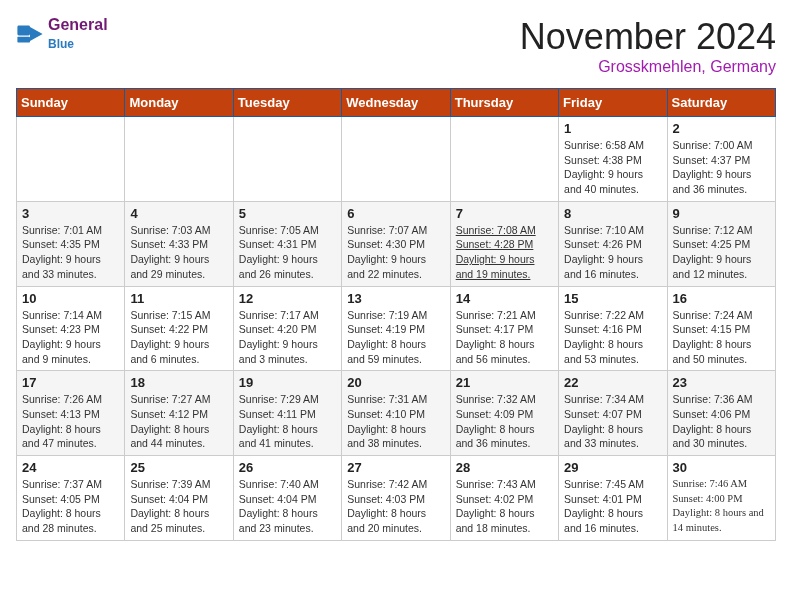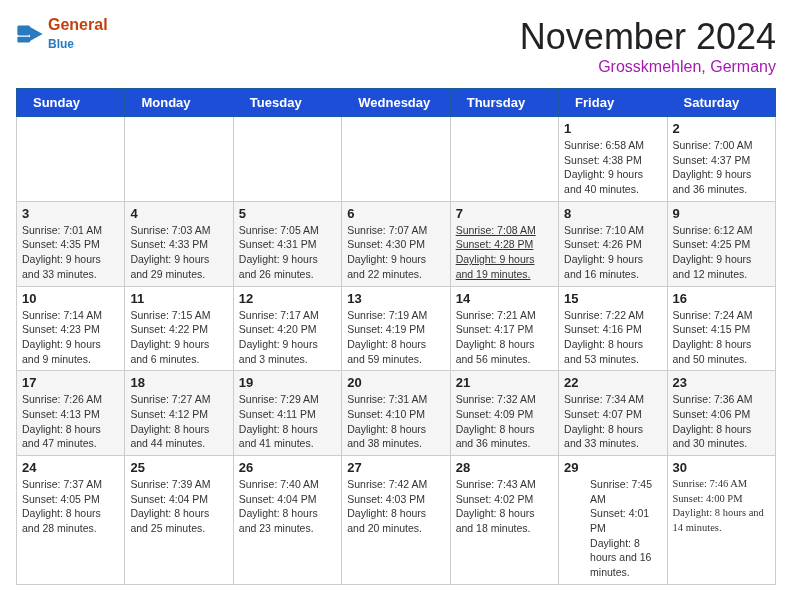--- a/index.html
+++ b/index.html
@@ -89,7 +89,7 @@
       <polygon points="20,10 38,20 20,30" fill="#2a7abf"></polygon>
     </svg>
     <div>
-      <span style="font-size:16px;font-weight:bold;color:#c2410c;">General</span><br>
+      <span style="font-size:16px;font-weight:bold;color:#701a75;">General</span><br>
       <span style="font-size:12px;font-weight:bold;color:#2a7abf;">Blue</span>
     </div>
   </div>

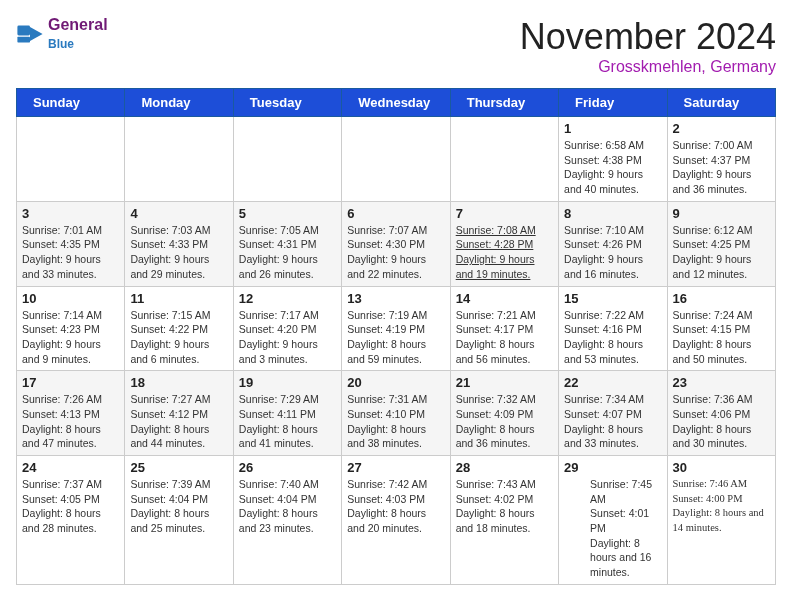--- a/index.html
+++ b/index.html
@@ -43,9 +43,9 @@
       font-size: 11px;
     }
     .calendar thead th {
-      background-color: #1d4ed8;
+      background-color: #c2410c;
       color: #fff;
-      padding: 6px 16px;
+      padding: 6px 4px;
       text-align: left;
       font-size: 13px;
       font-weight: bold;

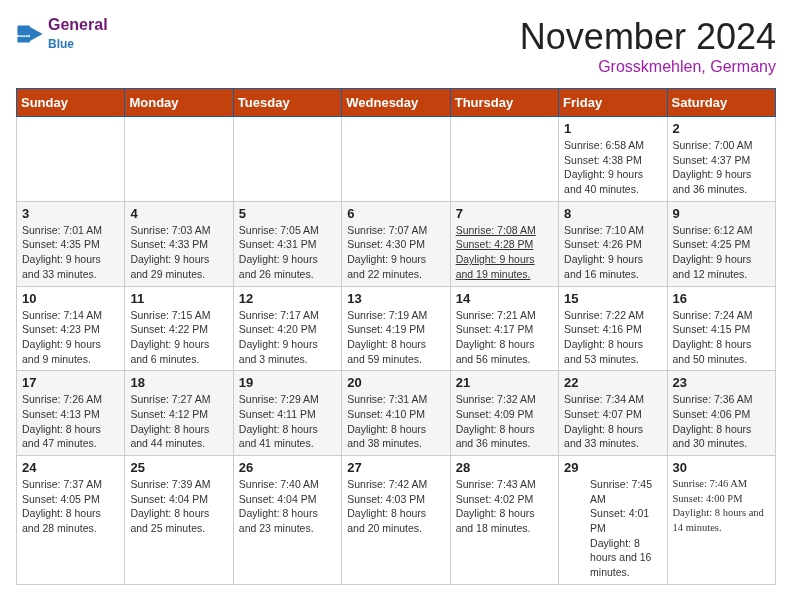--- a/index.html
+++ b/index.html
@@ -170,7 +170,7 @@
         </td>
         <td>
           <span class="day-number">9</span>
-          <div class="day-info" style="white-space: pre-line;">Sunrise: 6:12 AM
+          <div class="day-info" style="white-space: pre-line;">Sunrise: 7:12 AM
 Sunset: 4:25 PM
 Daylight: 9 hours and 12 minutes.</div>
         </td>

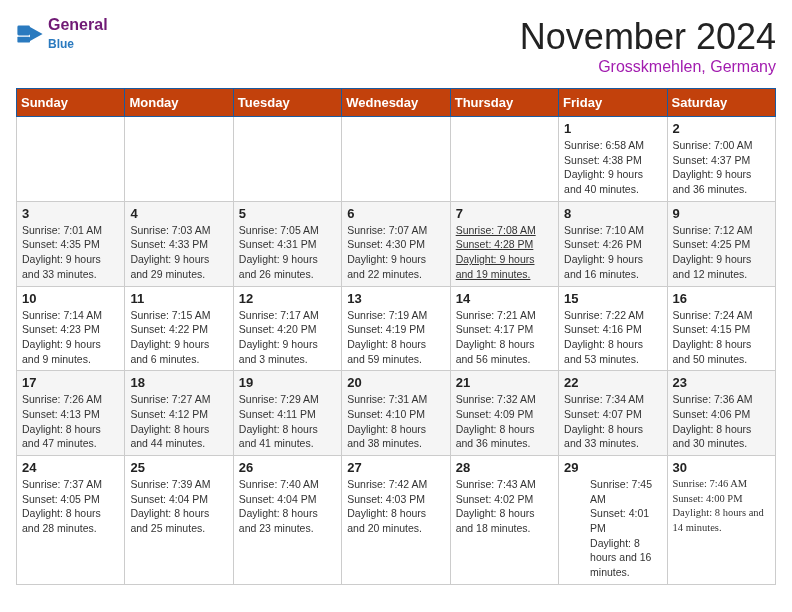--- a/index.html
+++ b/index.html
@@ -296,7 +296,7 @@
         </td>
         <td>
           <span class="day-number">29</span>
-          <div class="day-info" style="white-space: pre-line; margin-left: 26px;">Sunrise: 7:45 AM
+          <div class="day-info" style="white-space: pre-line;">Sunrise: 7:45 AM
 Sunset: 4:01 PM
 Daylight: 8 hours and 16 minutes.</div>
         </td>

